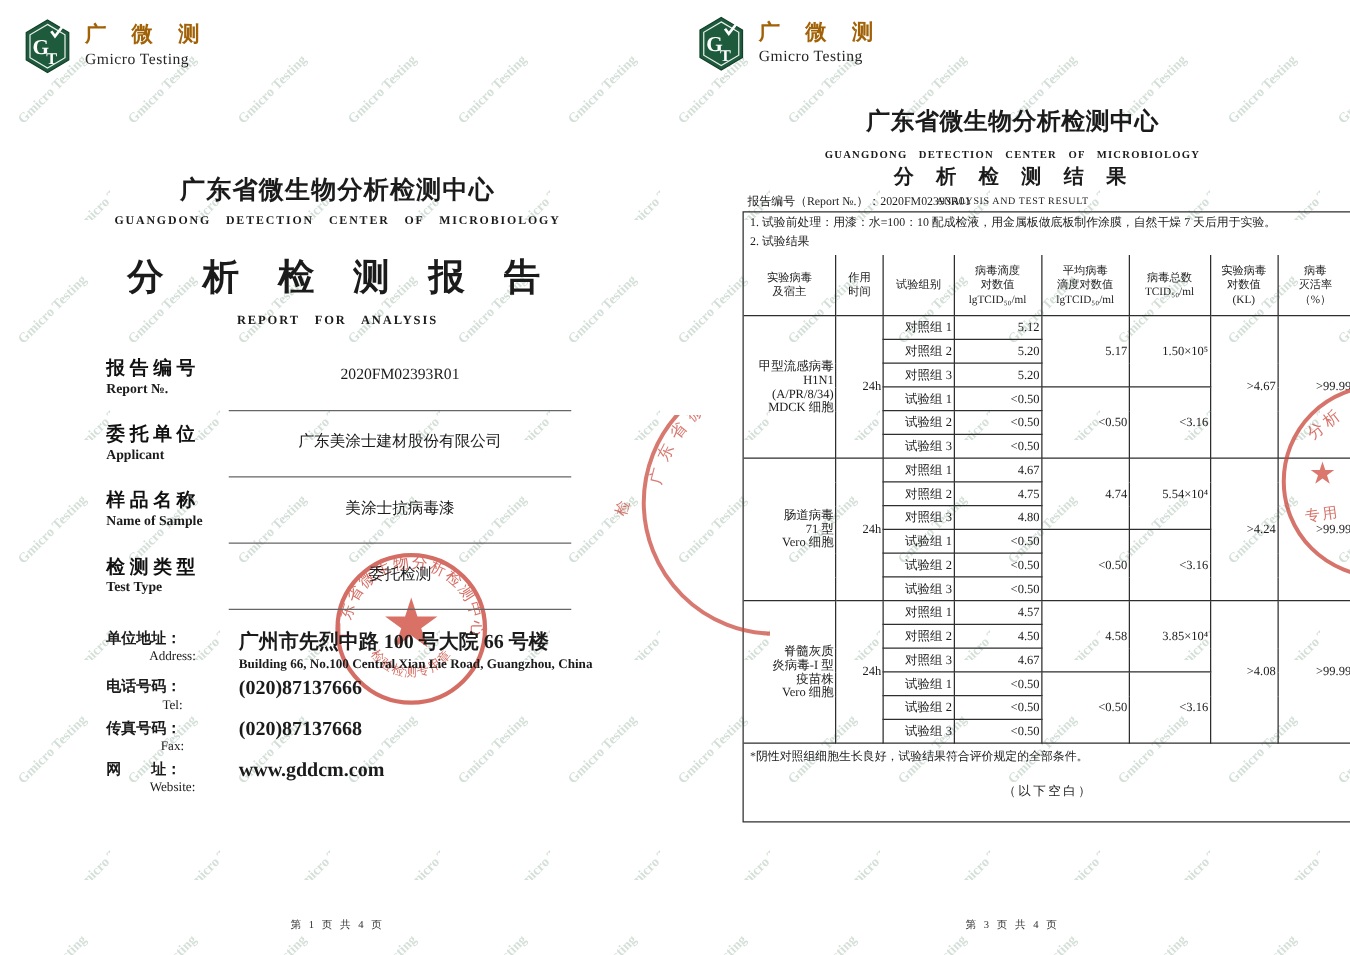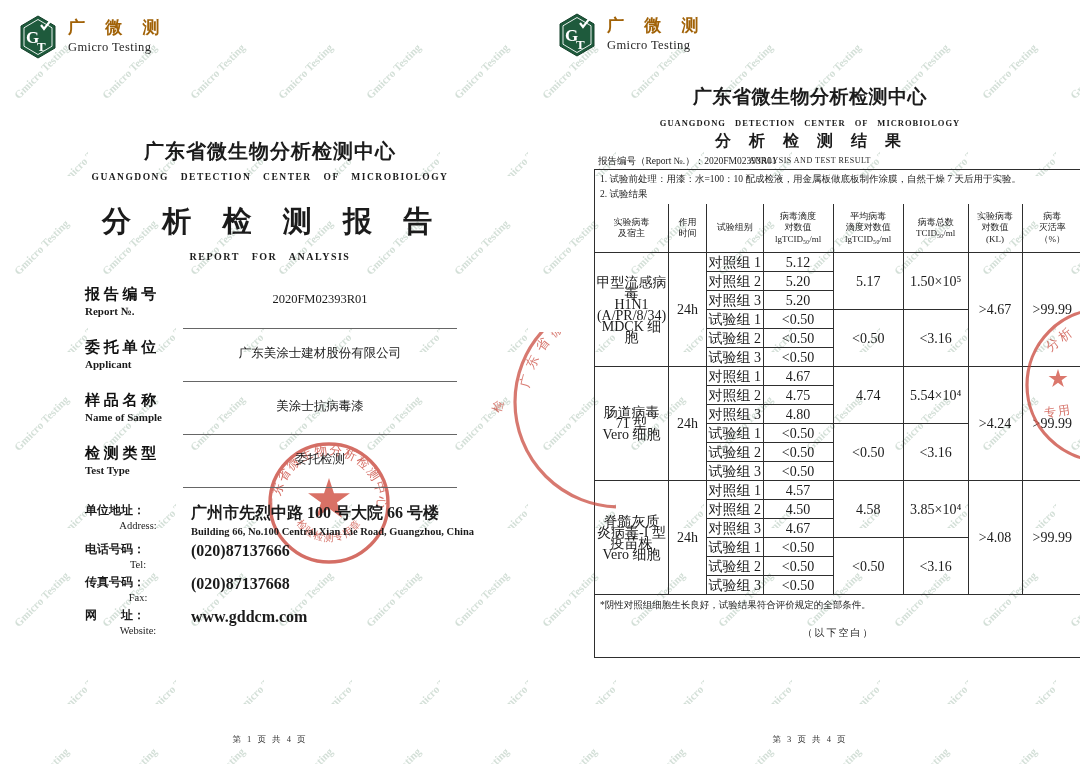--- a/index.html
+++ b/index.html
@@ -50,7 +50,7 @@
   .grid th,.grid td{border:1px solid #2e2e2e;text-align:center;vertical-align:middle;
                     white-space:pre-line;padding:0 1px;}
   .grid th{font-weight:normal;font-size:9px;line-height:11.5px;height:48px;}
-  .grid td{font-size:14px;line-height:11px;height:18px;}
+  .grid td{font-size:10px;line-height:11px;height:18px;text-align:right;}
   .grid th:first-child,.grid td:first-child{border-left:0;}
   .grid th:last-child,.grid td:last-child{border-right:0;}
   .grid thead th{border-top:0;}

